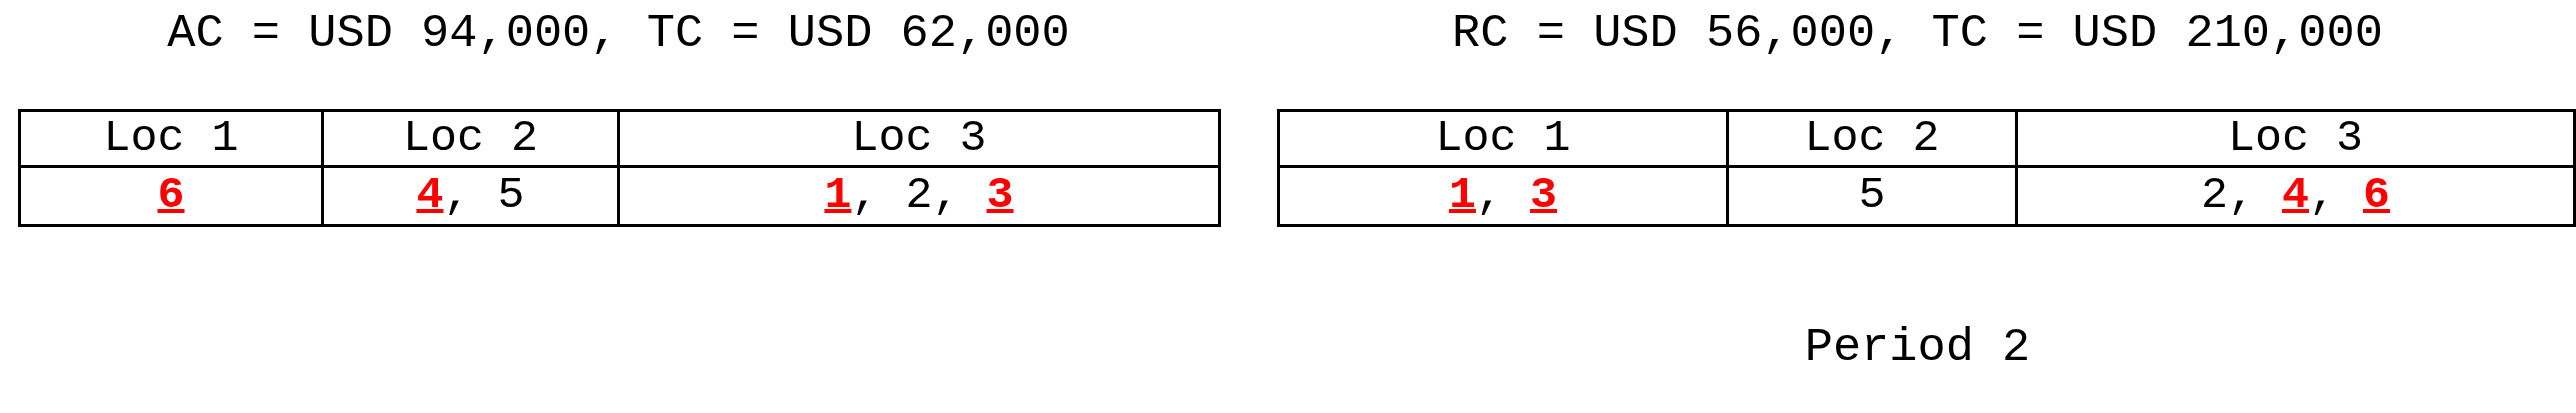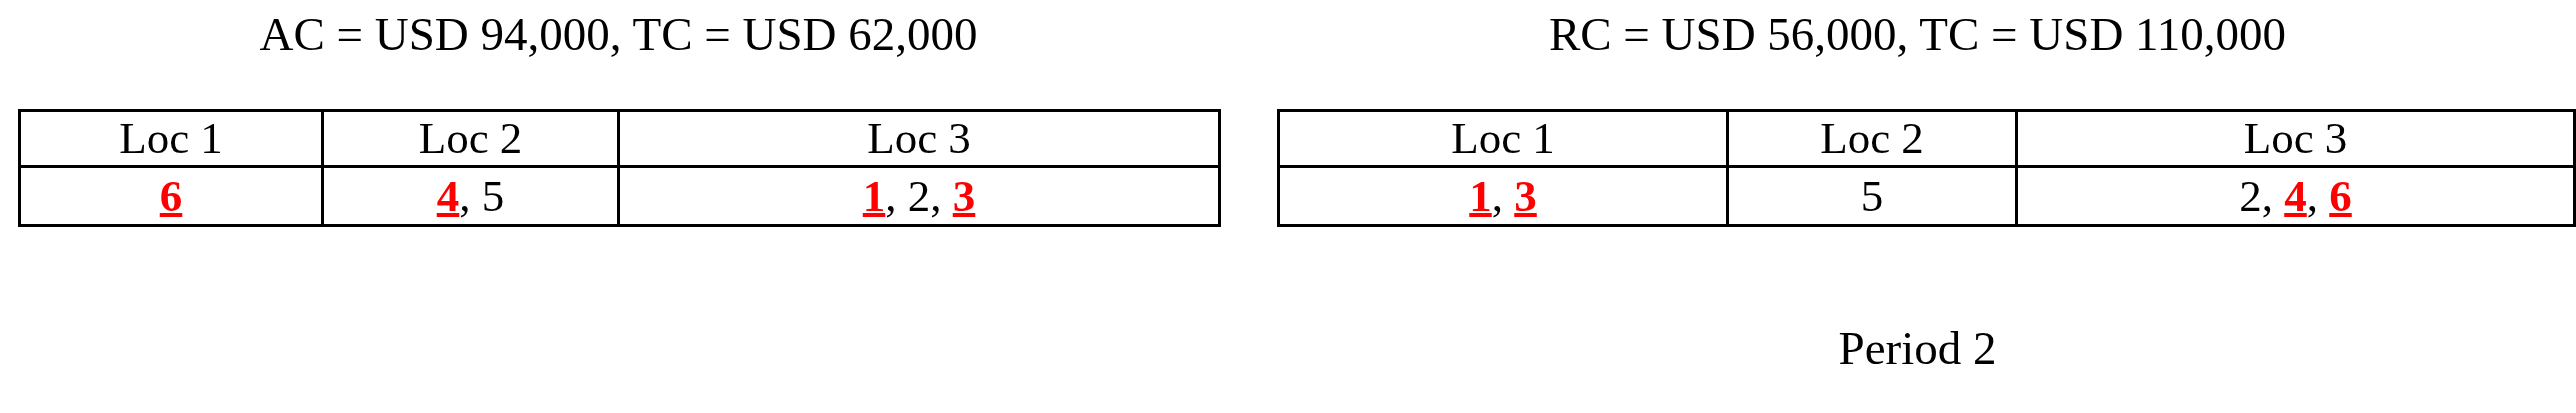--- a/index.html
+++ b/index.html
@@ -10,7 +10,7 @@
     color:#000000;
     overflow:hidden;
   }
-  .canvas{position:relative;width:2576px;height:374px;}
+  .canvas{position:relative;width:2576px;height:374px;font-family:Liberation Mono, monospace;}
 
   .panel{position:absolute;top:0;height:414px;}
   #panel-1{left:0px;width:1237px;}

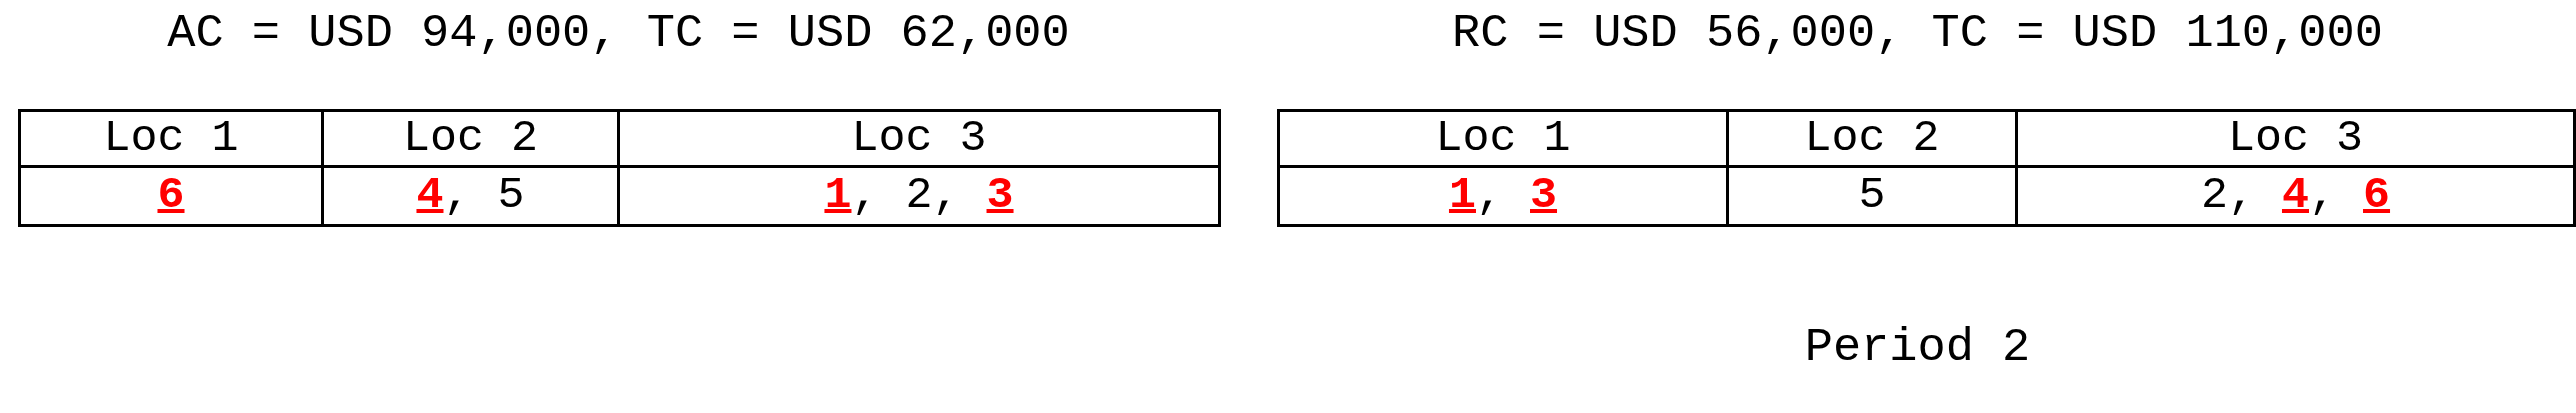--- a/index.html
+++ b/index.html
@@ -117,7 +117,7 @@
   </div>
 
   <div class="panel" id="panel-2">
-    <div class="panel-title">RC = USD 56,000, TC = USD 110,000</div>
+    <div class="panel-title">RC = USD 56,000, TC = USD 210,000</div>
 
     <table class="alloc-table" id="table-2">
       <thead>

